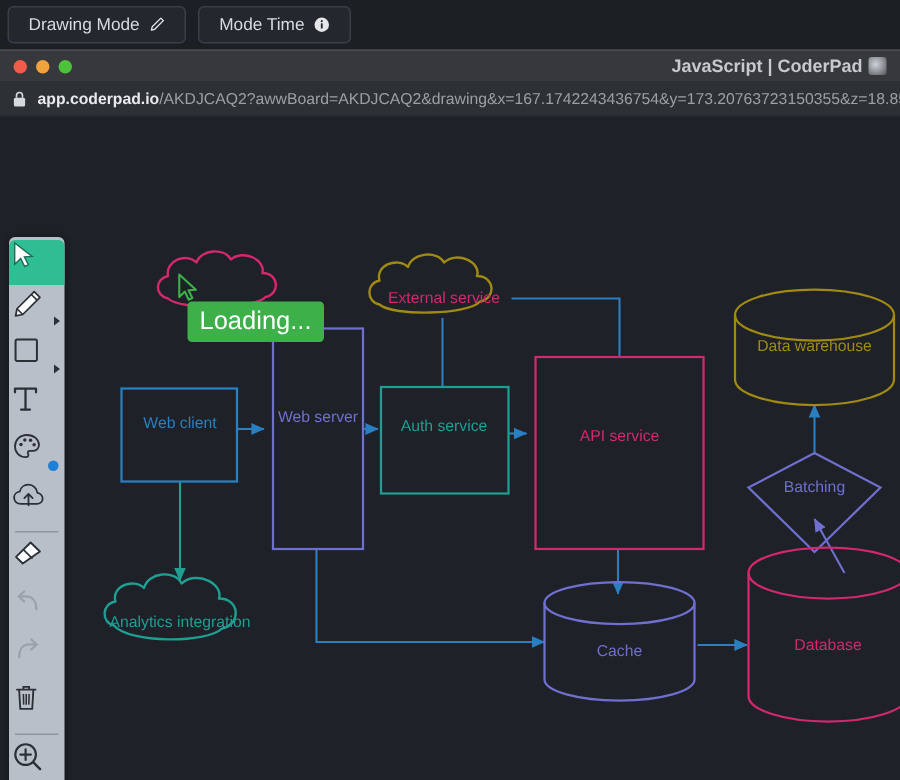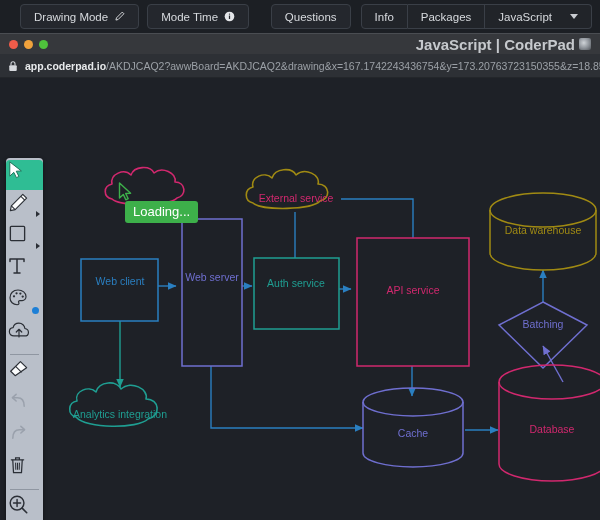--- a/index.html
+++ b/index.html
@@ -18,7 +18,7 @@
     display: flex; align-items: center;
   }
   .tabgroup { display: flex; align-items: center; }
-  .tabgroup.left { margin-left: 20px; gap: 8px; }
+  .tabgroup.left { margin-left: 5px; gap: 8px; }
   .tabgroup.right { position: absolute; right: 8px; display: flex; }
   .tbtn {
     height: 25px; display: flex; align-items: center; gap: 6px;

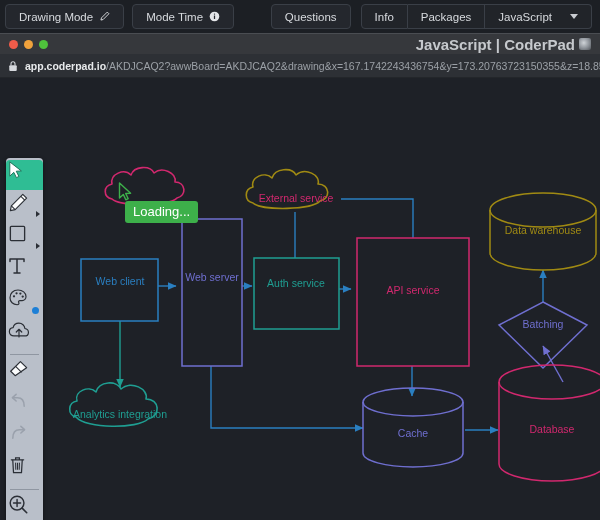--- a/index.html
+++ b/index.html
@@ -150,21 +150,6 @@
       </div>
     </div>
 
-    <div class="tabgroup right">
-      <div class="tbtn">
-        <span>Questions</span>
-      </div>
-      <div class="tbtn seg-first">
-        <span>Info</span>
-      </div>
-      <div class="tbtn">
-        <span>Packages</span>
-      </div>
-      <div class="tbtn seg-last">
-        <span>JavaScript</span>
-        <span class="caret" style="margin-left:12px;"></span>
-      </div>
-    </div>
   </div>
 
   <div class="winbar">

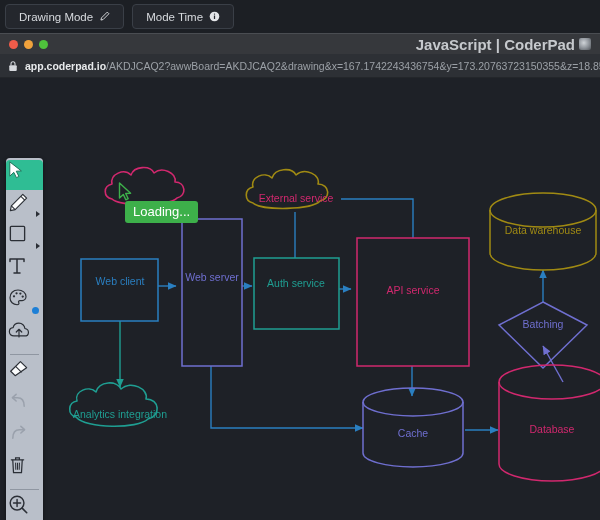--- a/index.html
+++ b/index.html
@@ -57,7 +57,7 @@
   .wintitle {
     position: absolute; left: 0; right: 0; text-align: right;
     padding-right: 9px;
-    color: #c6c9cd; font-size: 15px; font-weight: bold;
+    color: #c6c9cd; font-size: 12px; font-weight: bold;
     display: flex; justify-content: flex-end; align-items: center; gap: 4px;
   }
   .favicon {

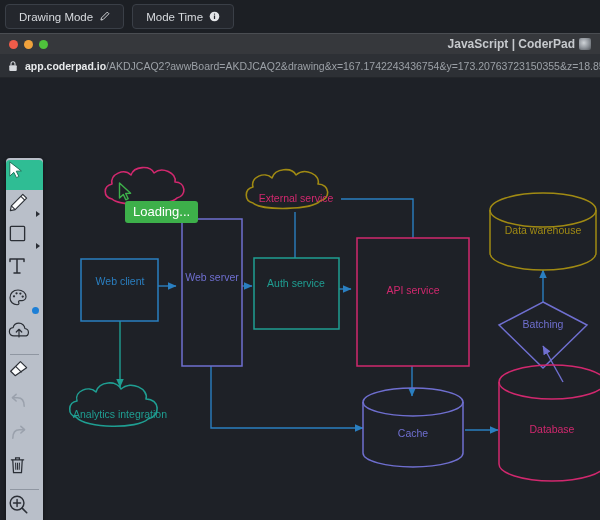--- a/index.html
+++ b/index.html
@@ -116,7 +116,7 @@
   .loading-badge {
     position: absolute; left: 125px; top: 123px;
     background: #3db04a; color: #ffffff;
-    font-size: 13px; padding: 3px 8px 4px 8px; border-radius: 3px;
+    font-size: 17px; padding: 3px 8px 4px 8px; border-radius: 3px;
     white-space: nowrap;
   }
   .cursor { position: absolute; left: 118px; top: 104px; }

